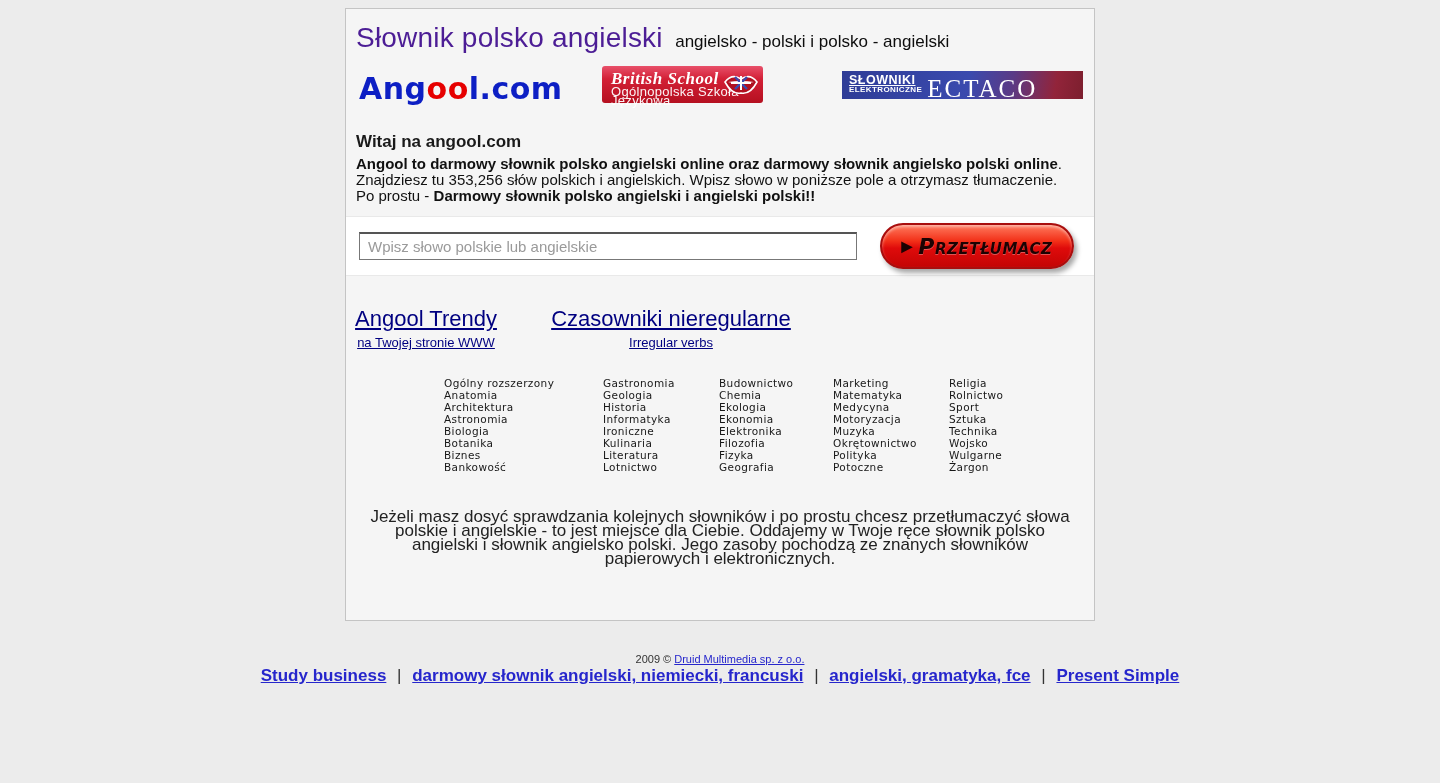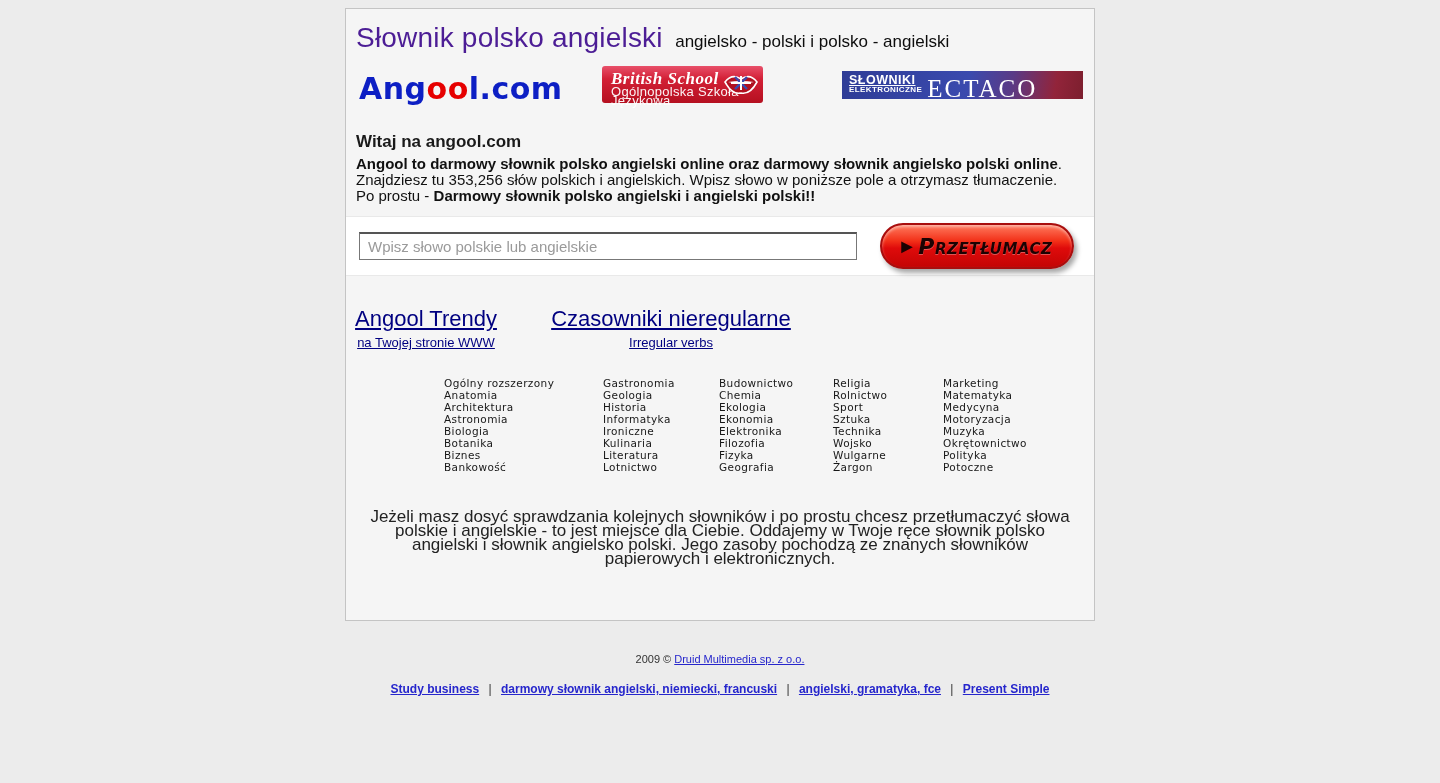--- a/index.html
+++ b/index.html
@@ -197,6 +197,16 @@
       <span class="cat-item">Fizyka</span>
       <span class="cat-item">Geografia</span>
     </div>
+    <div class="cat-col c3">
+      <span class="cat-item">Marketing</span>
+      <span class="cat-item">Matematyka</span>
+      <span class="cat-item">Medycyna</span>
+      <span class="cat-item">Motoryzacja</span>
+      <span class="cat-item">Muzyka</span>
+      <span class="cat-item">Okrętownictwo</span>
+      <span class="cat-item">Polityka</span>
+      <span class="cat-item">Potoczne</span>
+    </div>
     <div class="cat-col c4">
       <span class="cat-item">Religia</span>
       <span class="cat-item">Rolnictwo</span>
@@ -207,16 +217,6 @@
       <span class="cat-item">Wulgarne</span>
       <span class="cat-item">Żargon</span>
     </div>
-    <div class="cat-col c3">
-      <span class="cat-item">Marketing</span>
-      <span class="cat-item">Matematyka</span>
-      <span class="cat-item">Medycyna</span>
-      <span class="cat-item">Motoryzacja</span>
-      <span class="cat-item">Muzyka</span>
-      <span class="cat-item">Okrętownictwo</span>
-      <span class="cat-item">Polityka</span>
-      <span class="cat-item">Potoczne</span>
-    </div>
   </div>
 
   <div class="about">Jeżeli masz dosyć sprawdzania kolejnych słowników i po prostu chcesz przetłumaczyć słowa polskie i angielskie - to jest miejsce dla Ciebie. Oddajemy w Twoje ręce słownik polsko angielski i słownik angielsko polski. Jego zasoby pochodzą ze znanych słowników papierowych i elektronicznych.</div>

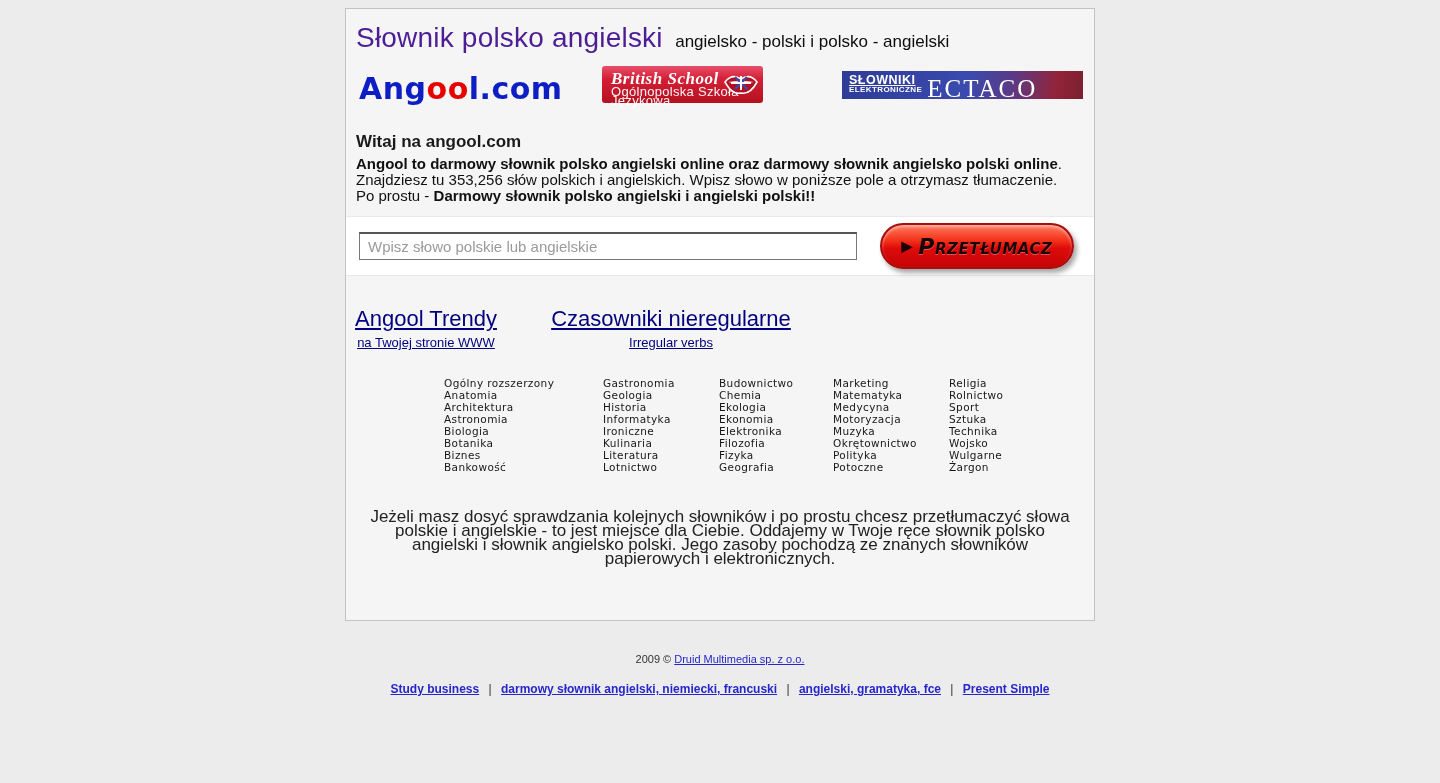--- a/index.html
+++ b/index.html
@@ -99,7 +99,7 @@
   .footer { text-align:center; }
   .copyright { margin-top:32px; font-size:11px; color:#333; }
   .copyright a, .f-link { color:#2626cc; text-decoration:underline; cursor:pointer; }
-  .foot-links { margin-top:17px; font-size:12px; font-weight:700; color:#2e2ed2; }
+  .foot-links { margin-top:1px; font-size:17px; font-weight:700; color:#2e2ed2; }
   .f-link { margin:0 6px; }
   .f-sep { color:#333; font-weight:400; }
 </style>

